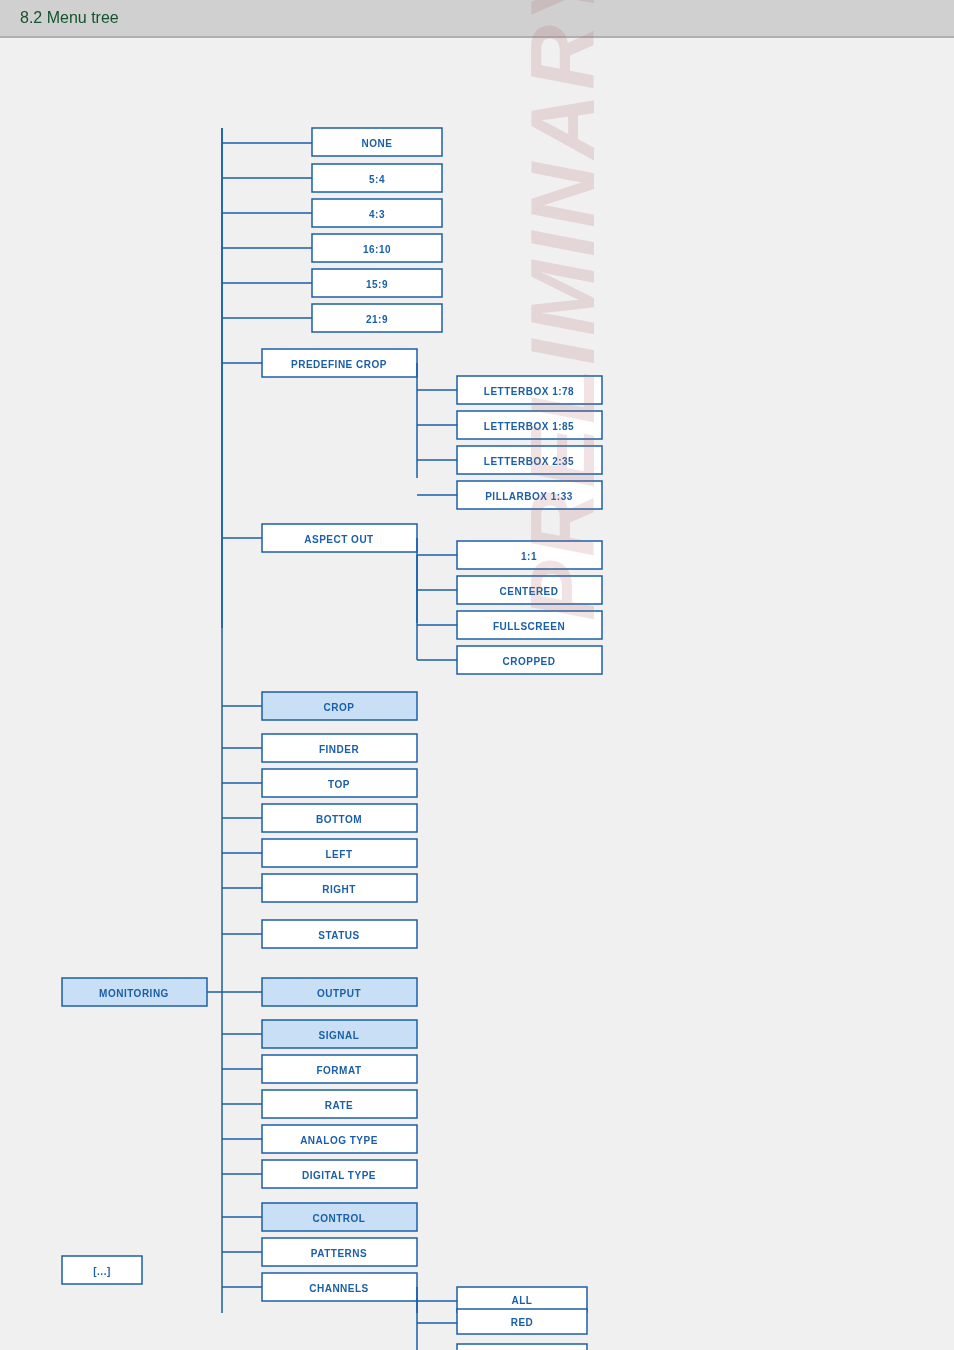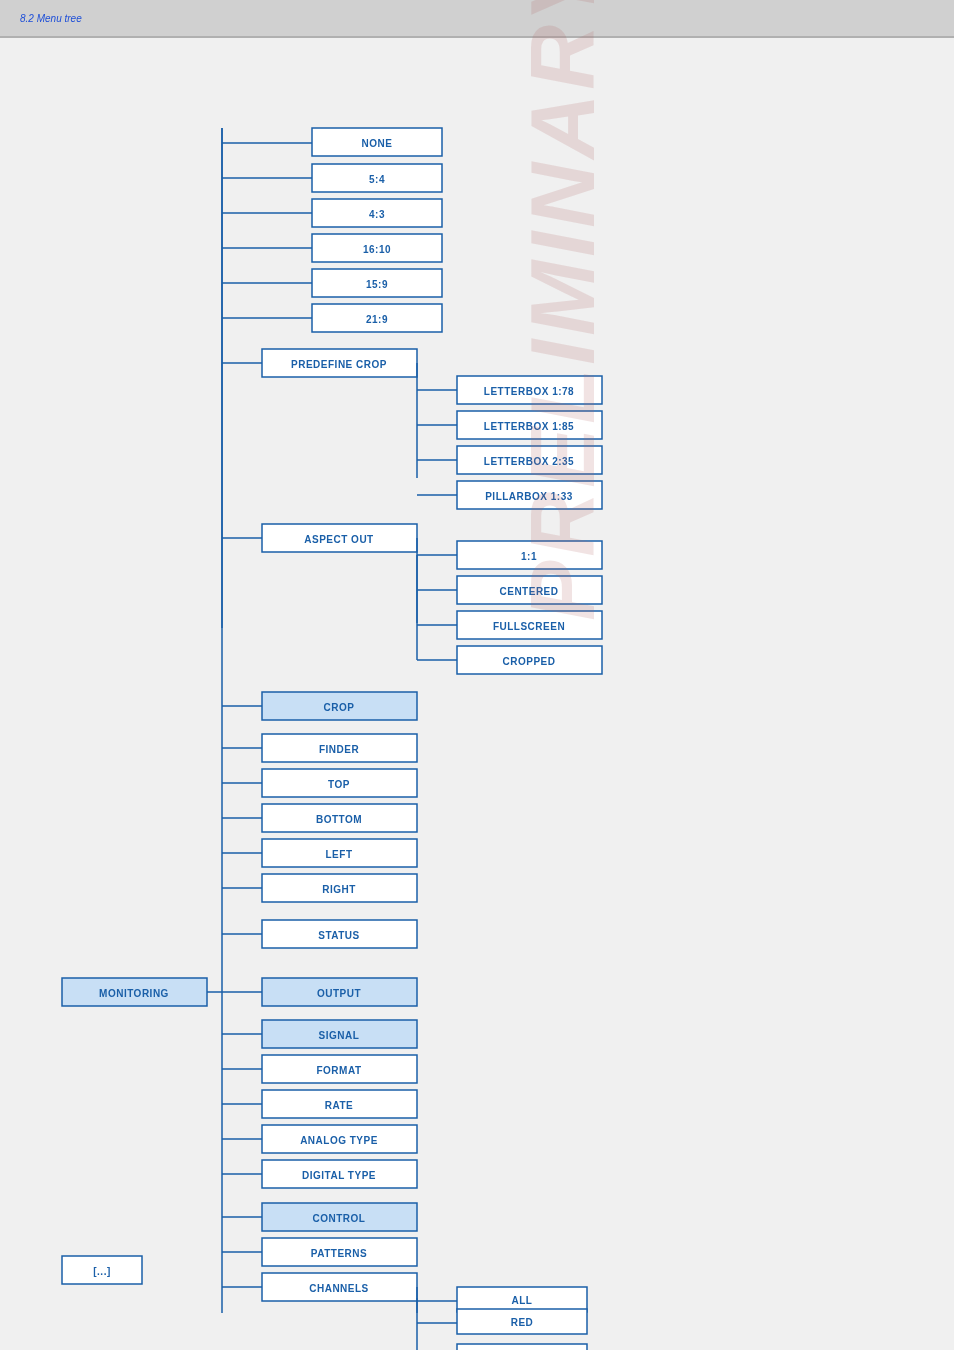--- a/index.html
+++ b/index.html
@@ -22,9 +22,8 @@
       border-bottom: 2px solid #b0b0b0;
     }
     .header-title {
-      font-size: 10px;
-      font-style: italic;
-      color: #1d4ed8;
+      font-size: 16px;
+      color: #14532d;
     }
 
     

